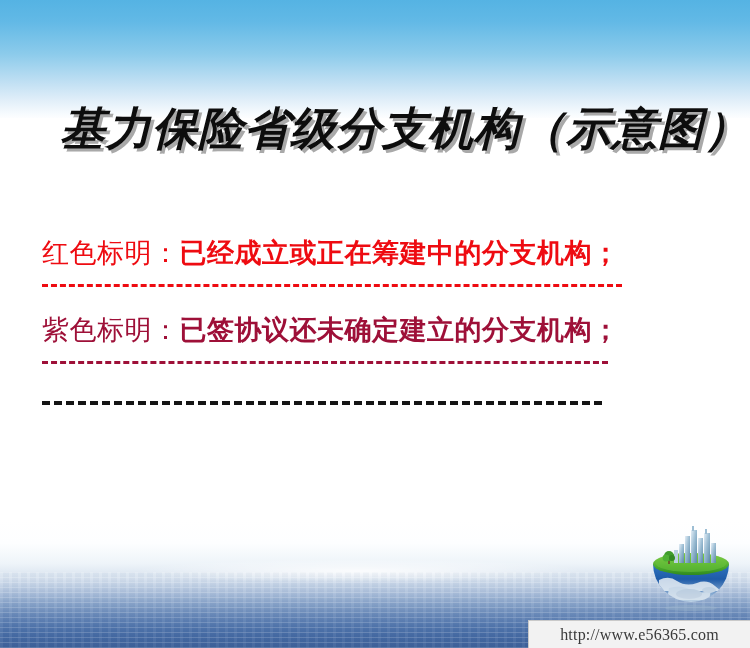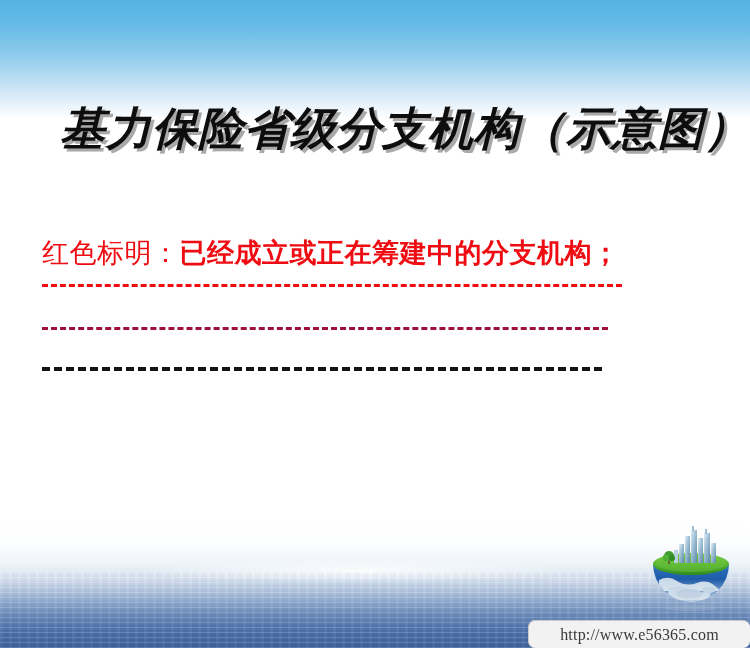--- a/index.html
+++ b/index.html
@@ -202,6 +202,9 @@
     </div>
 
     <div class="legend-row row-purple">
+      <div class="legend-text">
+        <span class="lead">紫色标明：</span><span class="emph">已签协议还未确定建立的分支机构；</span>
+      </div>
       <div class="rule rule-purple"></div>
       <div class="gap-purple"></div>
     </div>

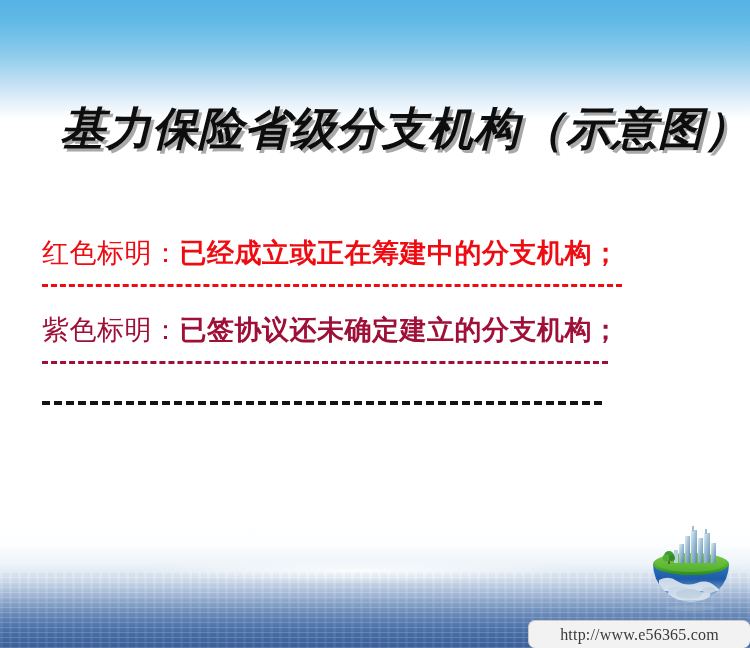--- a/index.html
+++ b/index.html
@@ -169,7 +169,6 @@
     display: flex;
     align-items: center;
     justify-content: center;
-    border-radius: 7px;
   }
   .watermark span {
     font-family: "Liberation Serif", "DejaVu Serif", serif;

